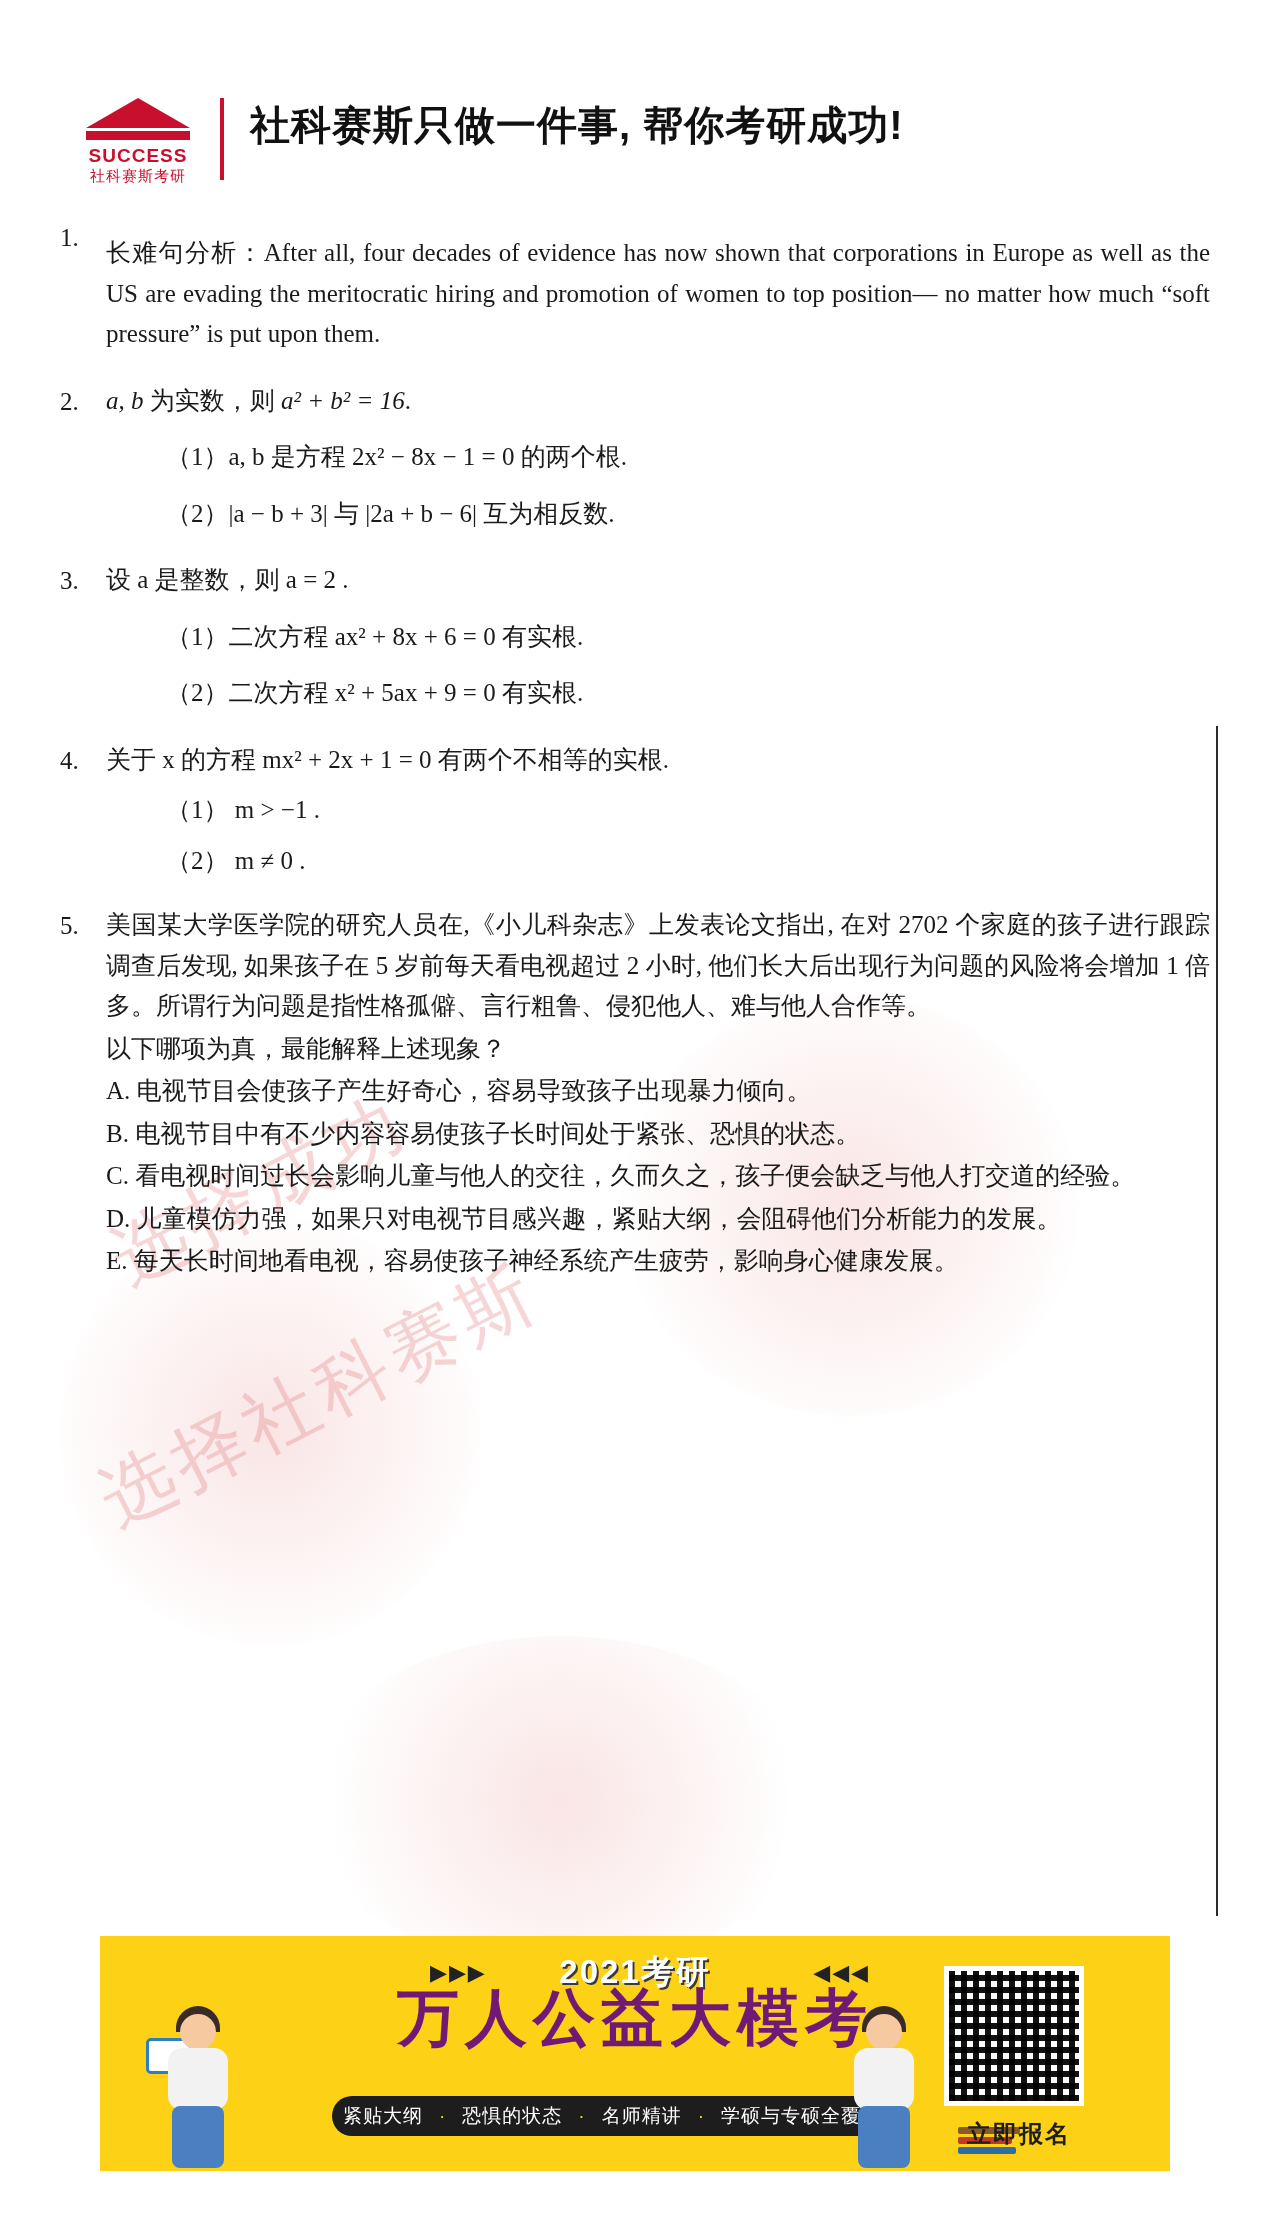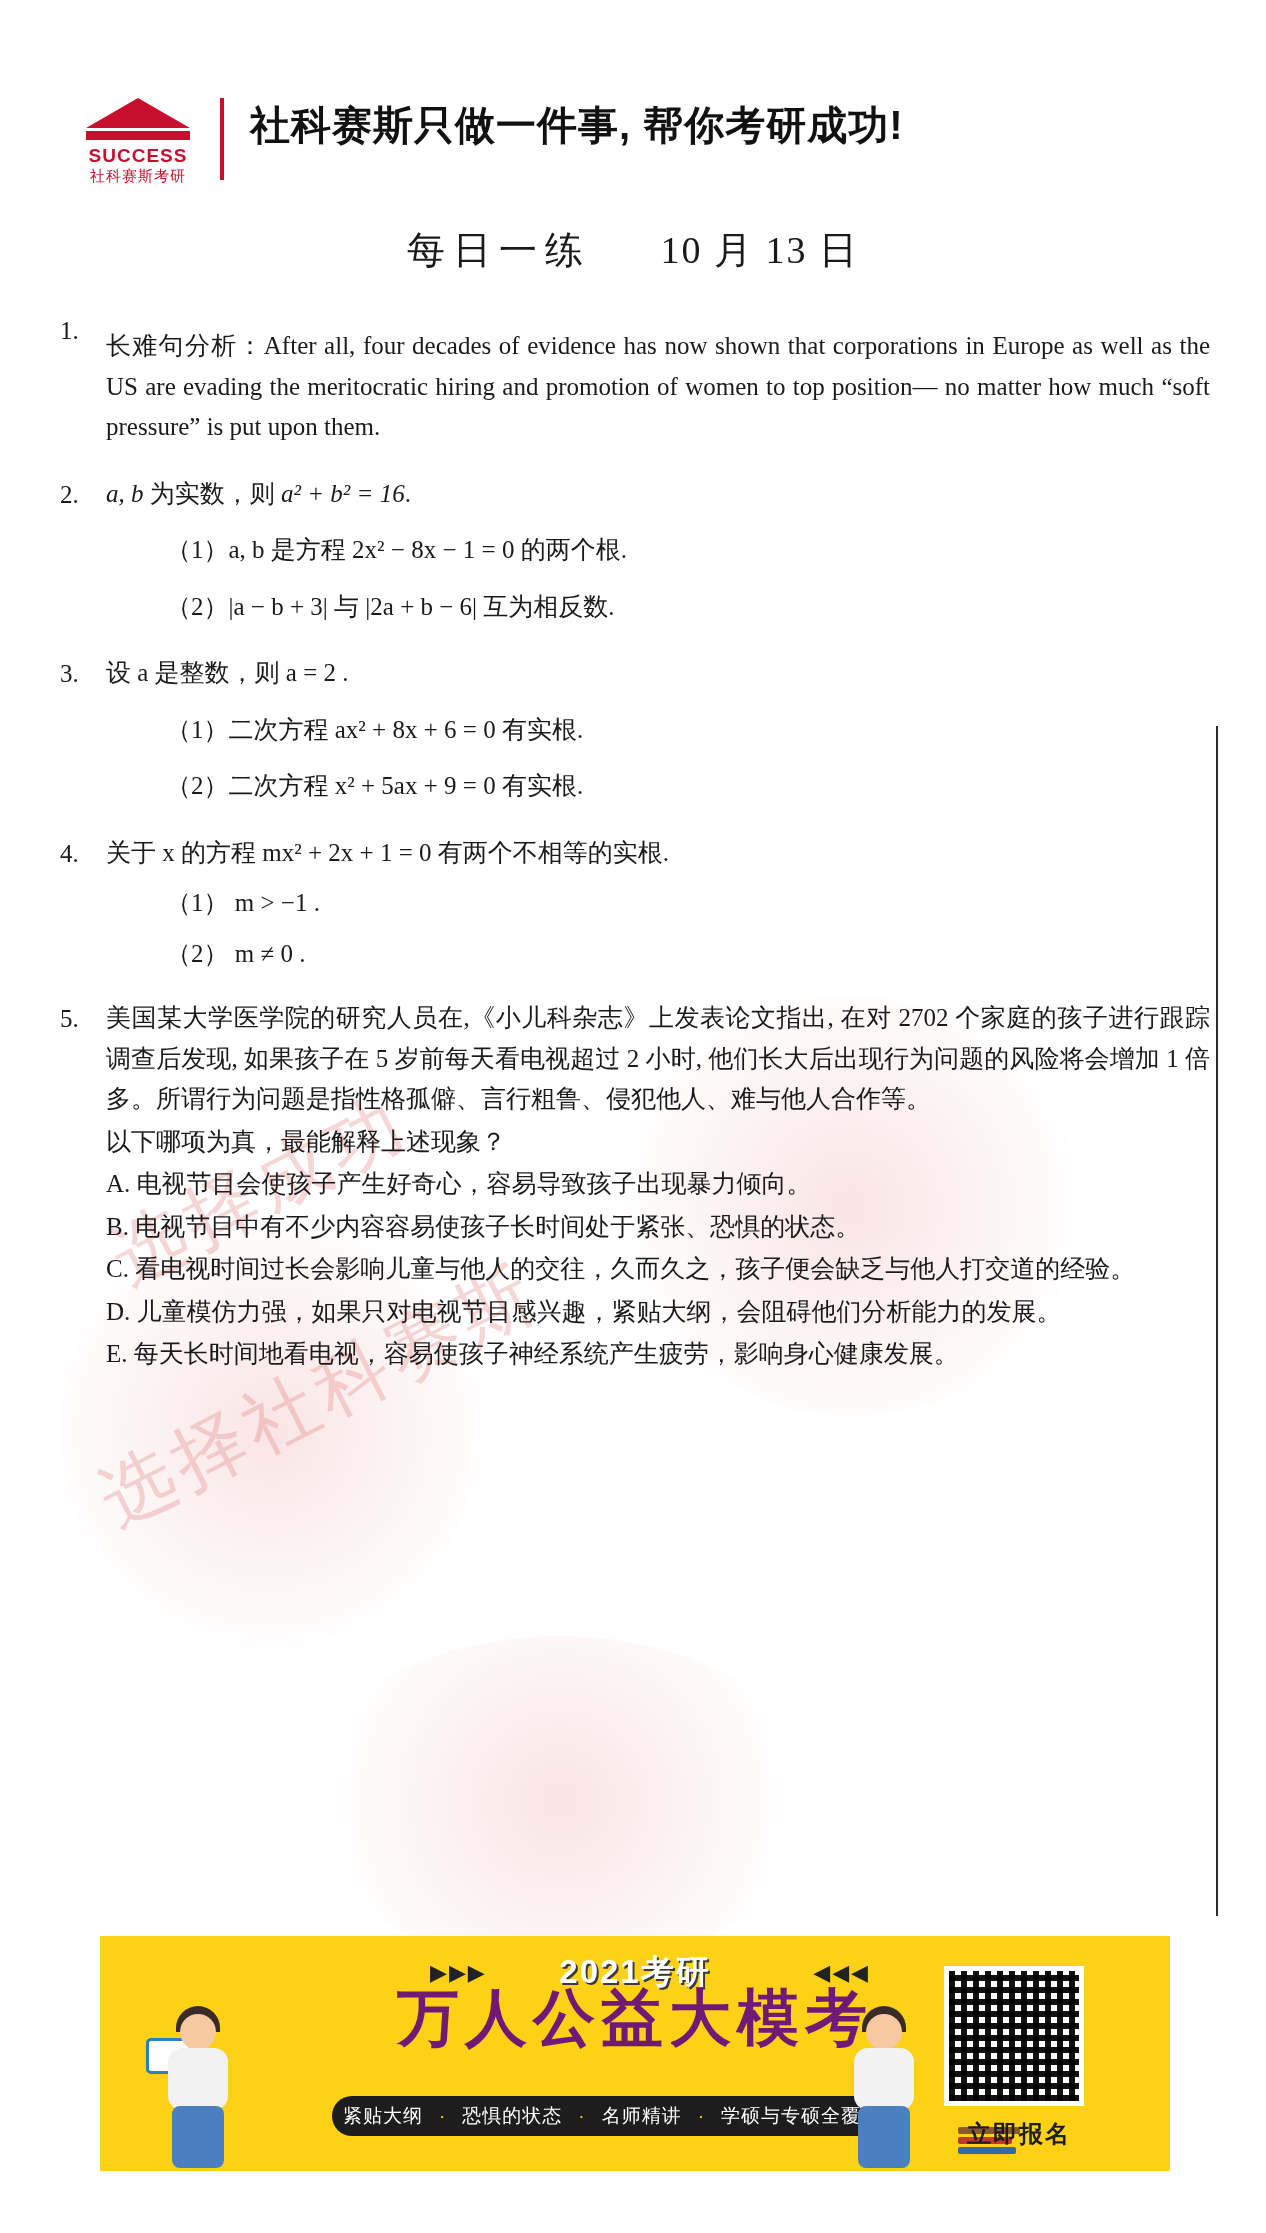--- a/index.html
+++ b/index.html
@@ -299,10 +299,6 @@
     <div class="slogan">社科赛斯只做一件事, 帮你考研成功!</div>
   </div>
 
-  <div class="title-row">
-    <span class="t1">每日一练</span>
-    <span class="t2">10 月 13 日</span>
-  </div>
 
   <div class="right-rule"></div>
 

